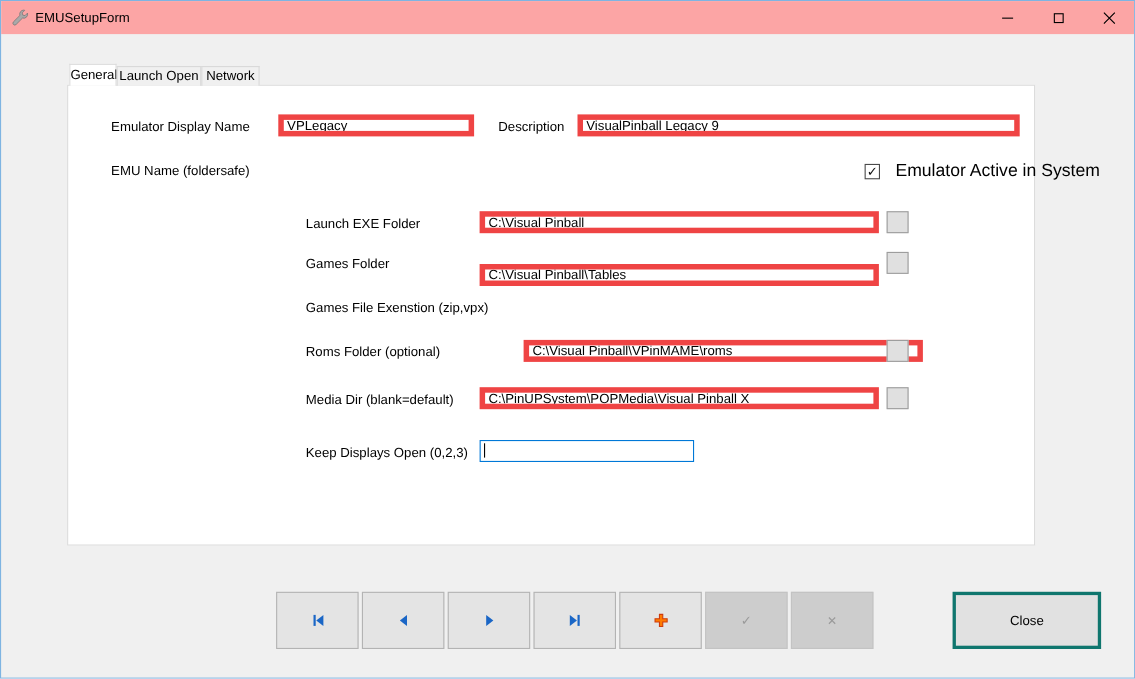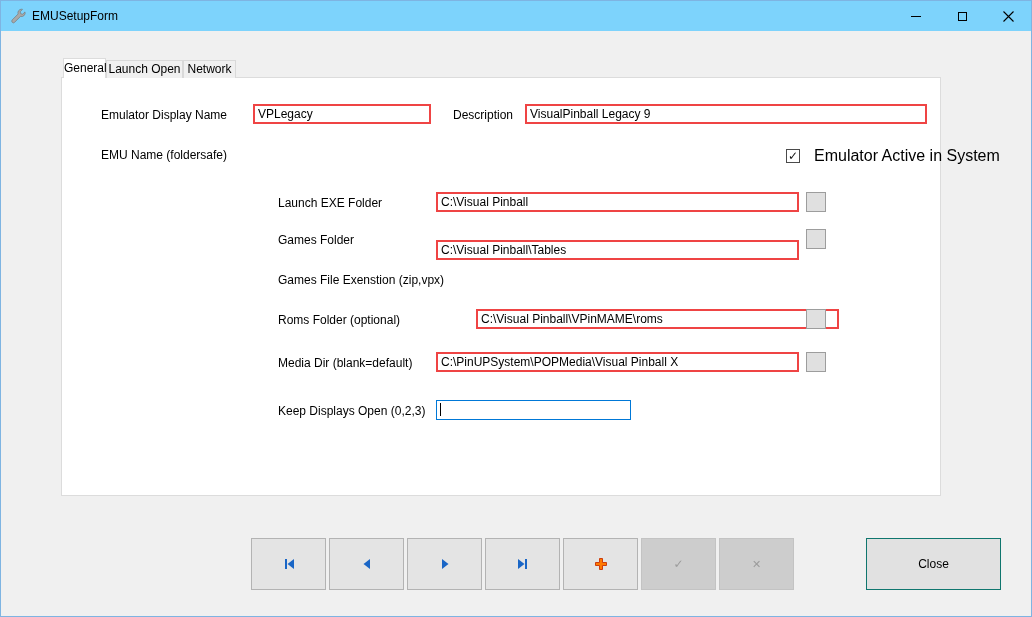--- a/index.html
+++ b/index.html
@@ -19,7 +19,7 @@
   
   .titlebar {
     position: absolute; left: 0; top: 0; right: 0; height: 30px;
-    background: #7dd3fc;
+    background: #fca5a5;
     display: flex; align-items: center;
   }
   .titlebar-icon { margin-left: 9px; width: 16px; height: 16px; }

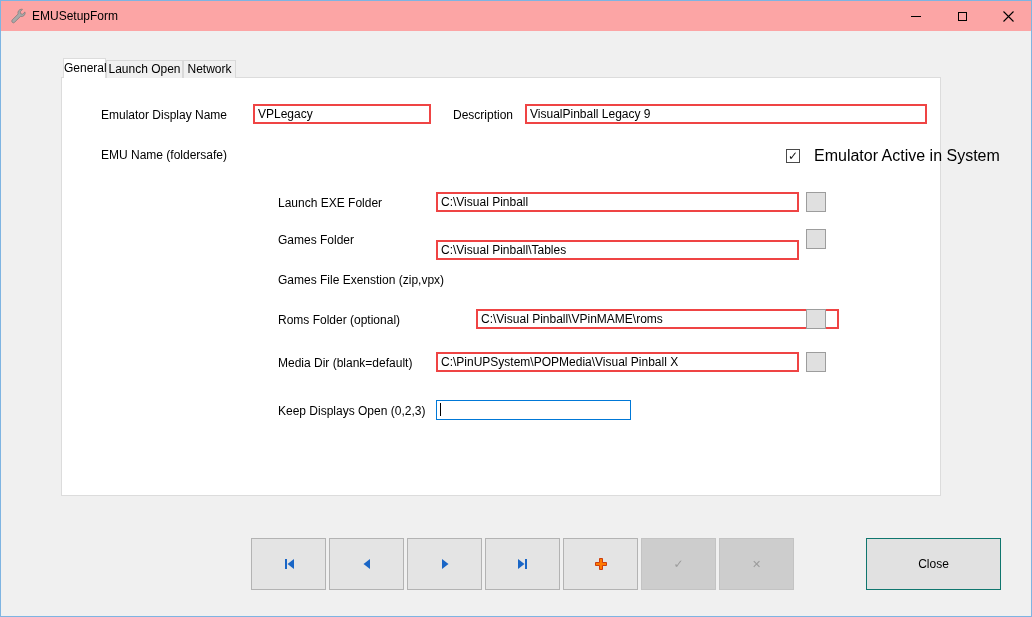--- a/index.html
+++ b/index.html
@@ -54,7 +54,7 @@
   .lbl { position: absolute; white-space: nowrap; font-size: 12px; color: #000; }
   .tb {
     position: absolute; height: 20px;
-    border: 2px solid #ef4444; background: #fff;
+    border: 5px solid #ef4444; background: #fff;
     font-family: "Liberation Sans", sans-serif; font-size: 12px; color: #000;
     padding: 1px 3px; outline: none;
   }

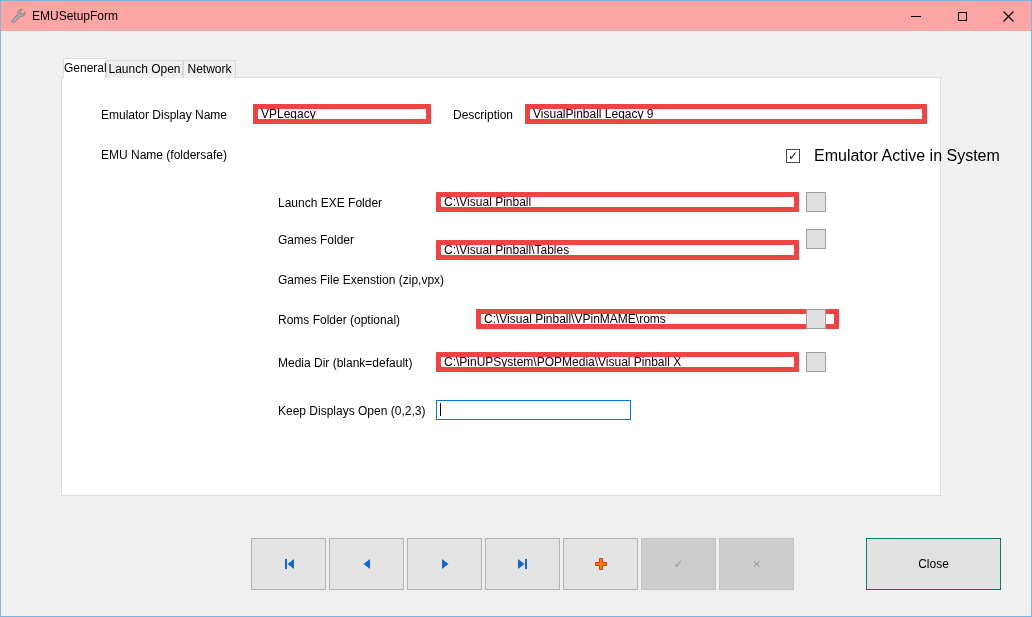--- a/index.html
+++ b/index.html
@@ -90,7 +90,7 @@
   }
   .close-btn {
     position: absolute; left: 865px; top: 537px; width: 135px; height: 52px;
-    background: #e1e1e1; border: 1px solid #0f766e;
+    background: #e1e1e1; border: 3px solid #0f766e;
     font-family: "Liberation Sans", sans-serif; font-size: 12px; color: #000;
     cursor: default;
   }

